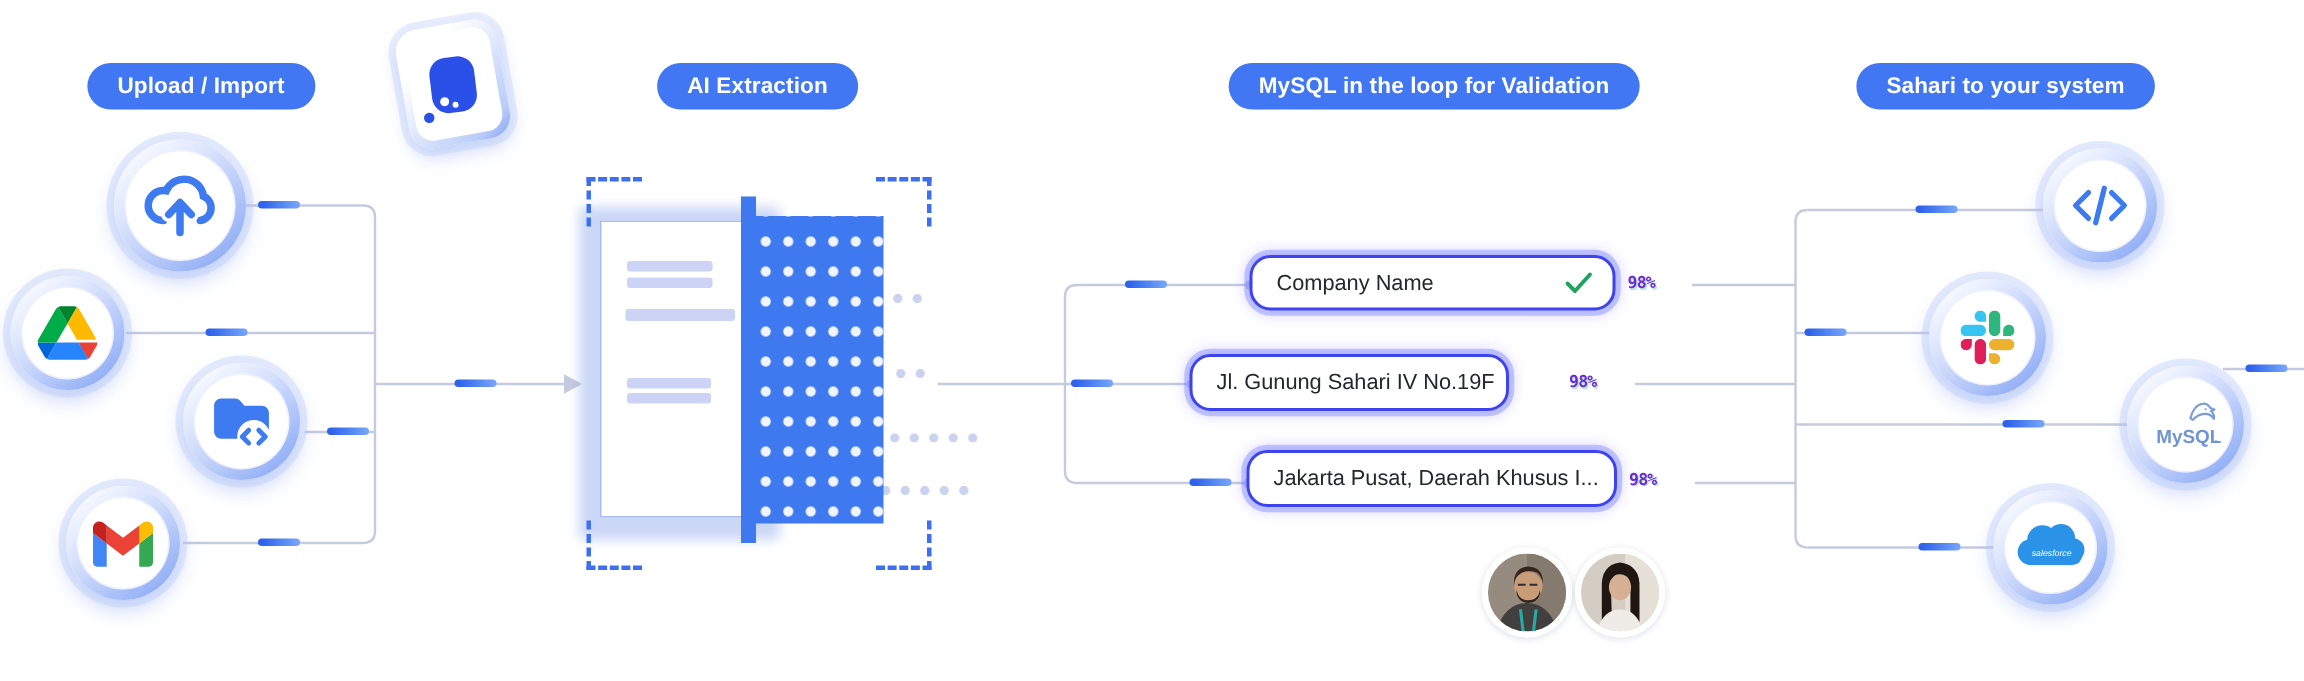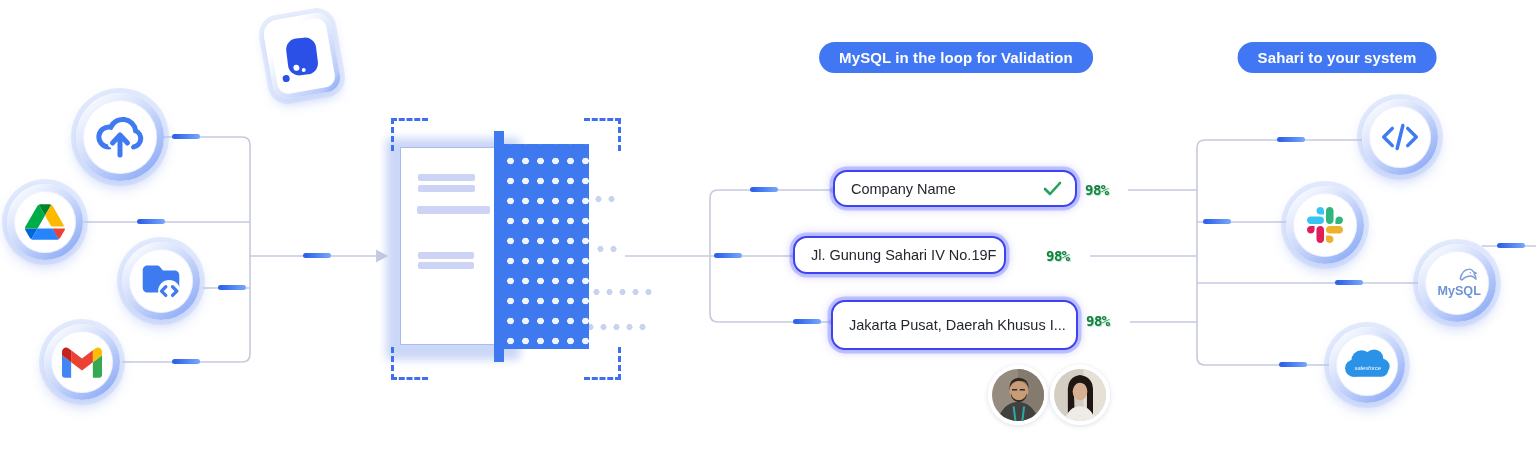--- a/index.html
+++ b/index.html
@@ -114,6 +114,7 @@
   <div class="packet" style="left:1279px;top:362px;"></div>
   <div class="packet" style="left:1497px;top:243px;"></div>
 
+  <div class="pill" style="left:134px;">Upload / Import</div>
   <div class="pill" style="left:956px;">MySQL in the loop for Validation</div>
   <div class="pill" style="left:1337px;">Sahari to your system</div>
 

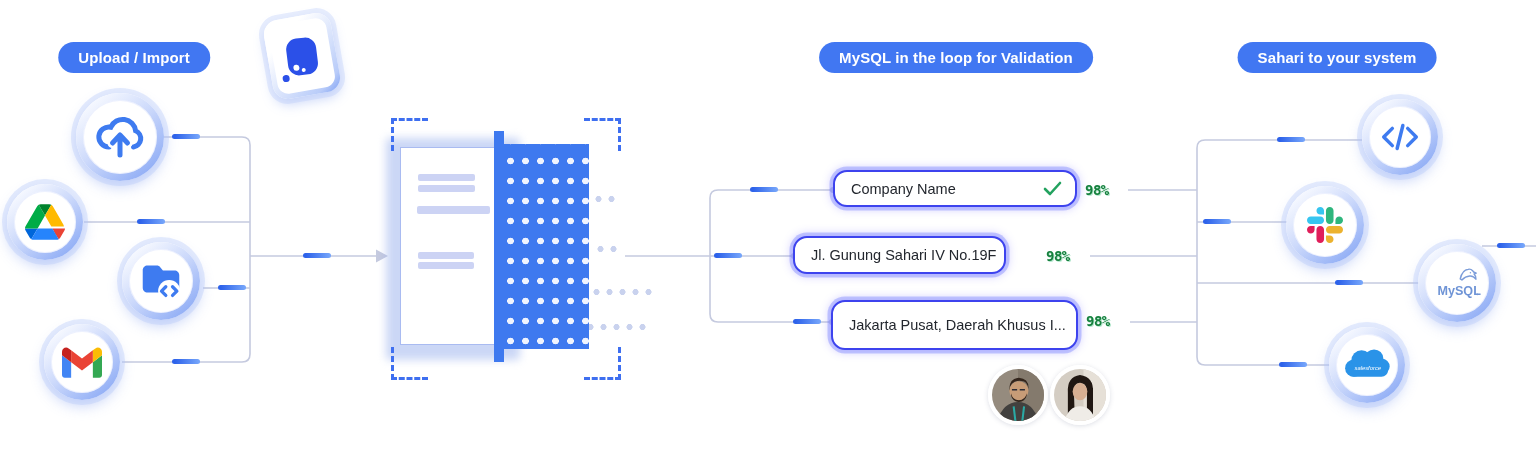--- a/index.html
+++ b/index.html
@@ -115,6 +115,7 @@
   <div class="packet" style="left:1497px;top:243px;"></div>
 
   <div class="pill" style="left:134px;">Upload / Import</div>
+  <div class="pill" style="left:505px;">AI Extraction</div>
   <div class="pill" style="left:956px;">MySQL in the loop for Validation</div>
   <div class="pill" style="left:1337px;">Sahari to your system</div>
 

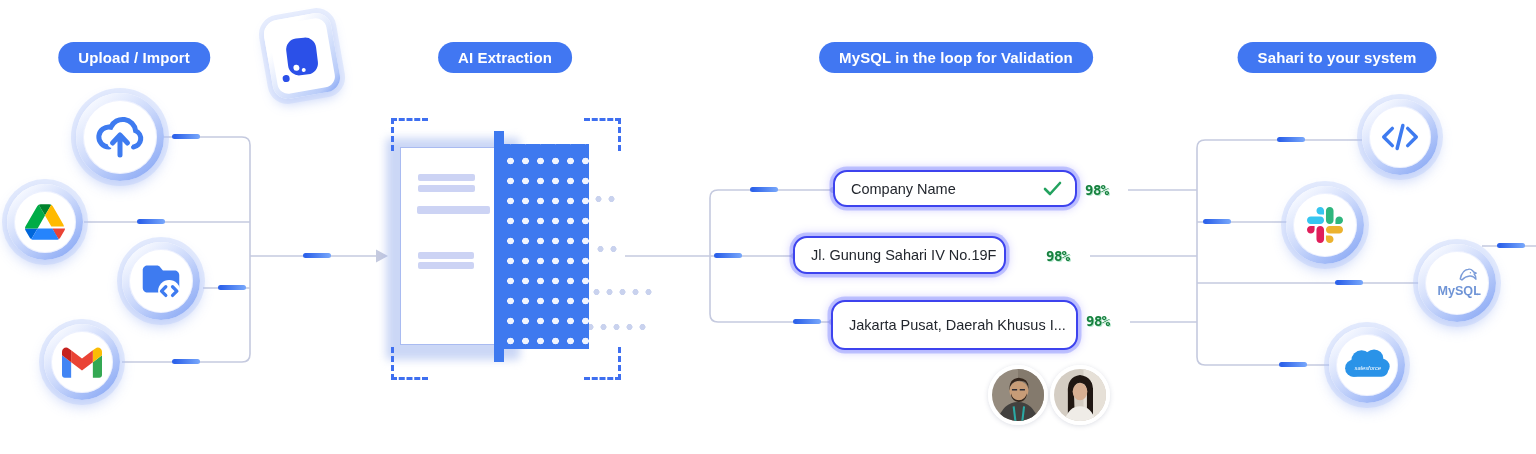--- a/index.html
+++ b/index.html
@@ -62,7 +62,7 @@
     box-shadow:0 0 0 3.5px rgba(84,96,255,.30),0 0 9px 3px rgba(110,100,255,.28);}
   .field .val{font-size:14.5px;color:#23272e;white-space:nowrap;}
   .conf{position:absolute;z-index:5;font-family:"DejaVu Sans Mono",monospace;
-    font-size:14px;font-weight:700;color:#15803d;letter-spacing:-.5px;
+    font-size:11px;font-weight:700;color:#6d28d9;letter-spacing:-.5px;
     text-shadow:1px 1px 0 rgba(122,211,168,.55);}
   
   .avatar{position:absolute;width:60px;height:60px;border-radius:50%;overflow:hidden;

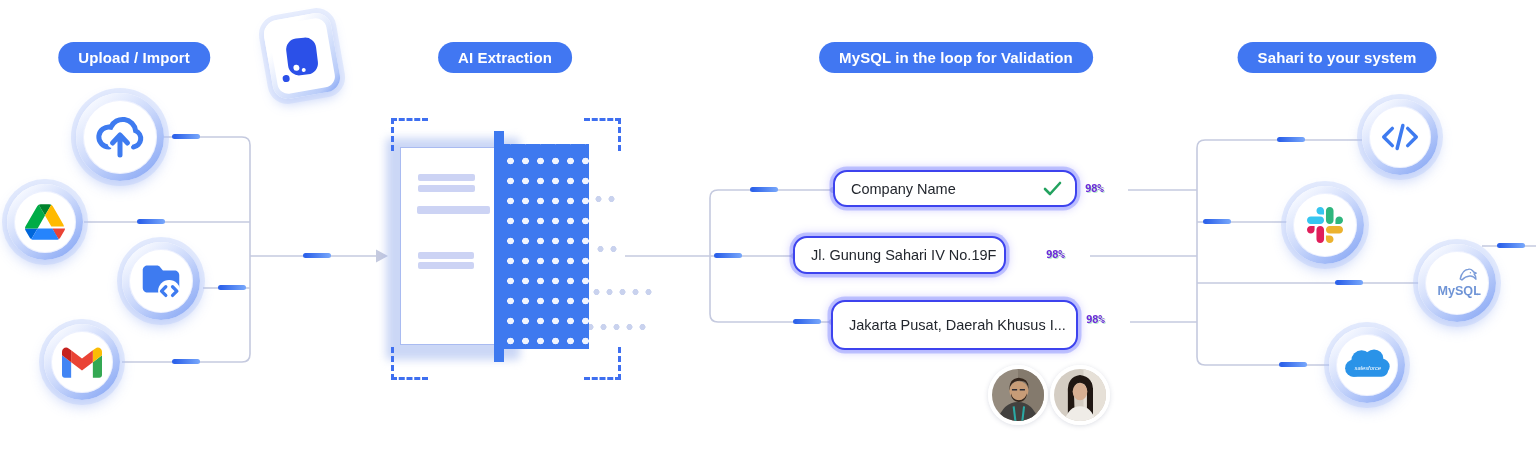--- a/index.html
+++ b/index.html
@@ -209,7 +209,7 @@
   </div>
   <div class="conf" style="left:1046px;top:248px;">98%</div>
 
-  <div class="field" style="left:831px;top:300px;width:247px;height:50px;">
+  <div class="field" style="left:831px;top:300px;width:247px;height:38px;">
     <span class="val">Jakarta Pusat, Daerah Khusus I...</span>
     <svg width="19" height="15" viewBox="0 0 19 15">
       <path d="M2 8l5 5L17 2" fill="none" stroke="#23a25f" stroke-width="2.6" stroke-linecap="round" stroke-linejoin="round"></path>

